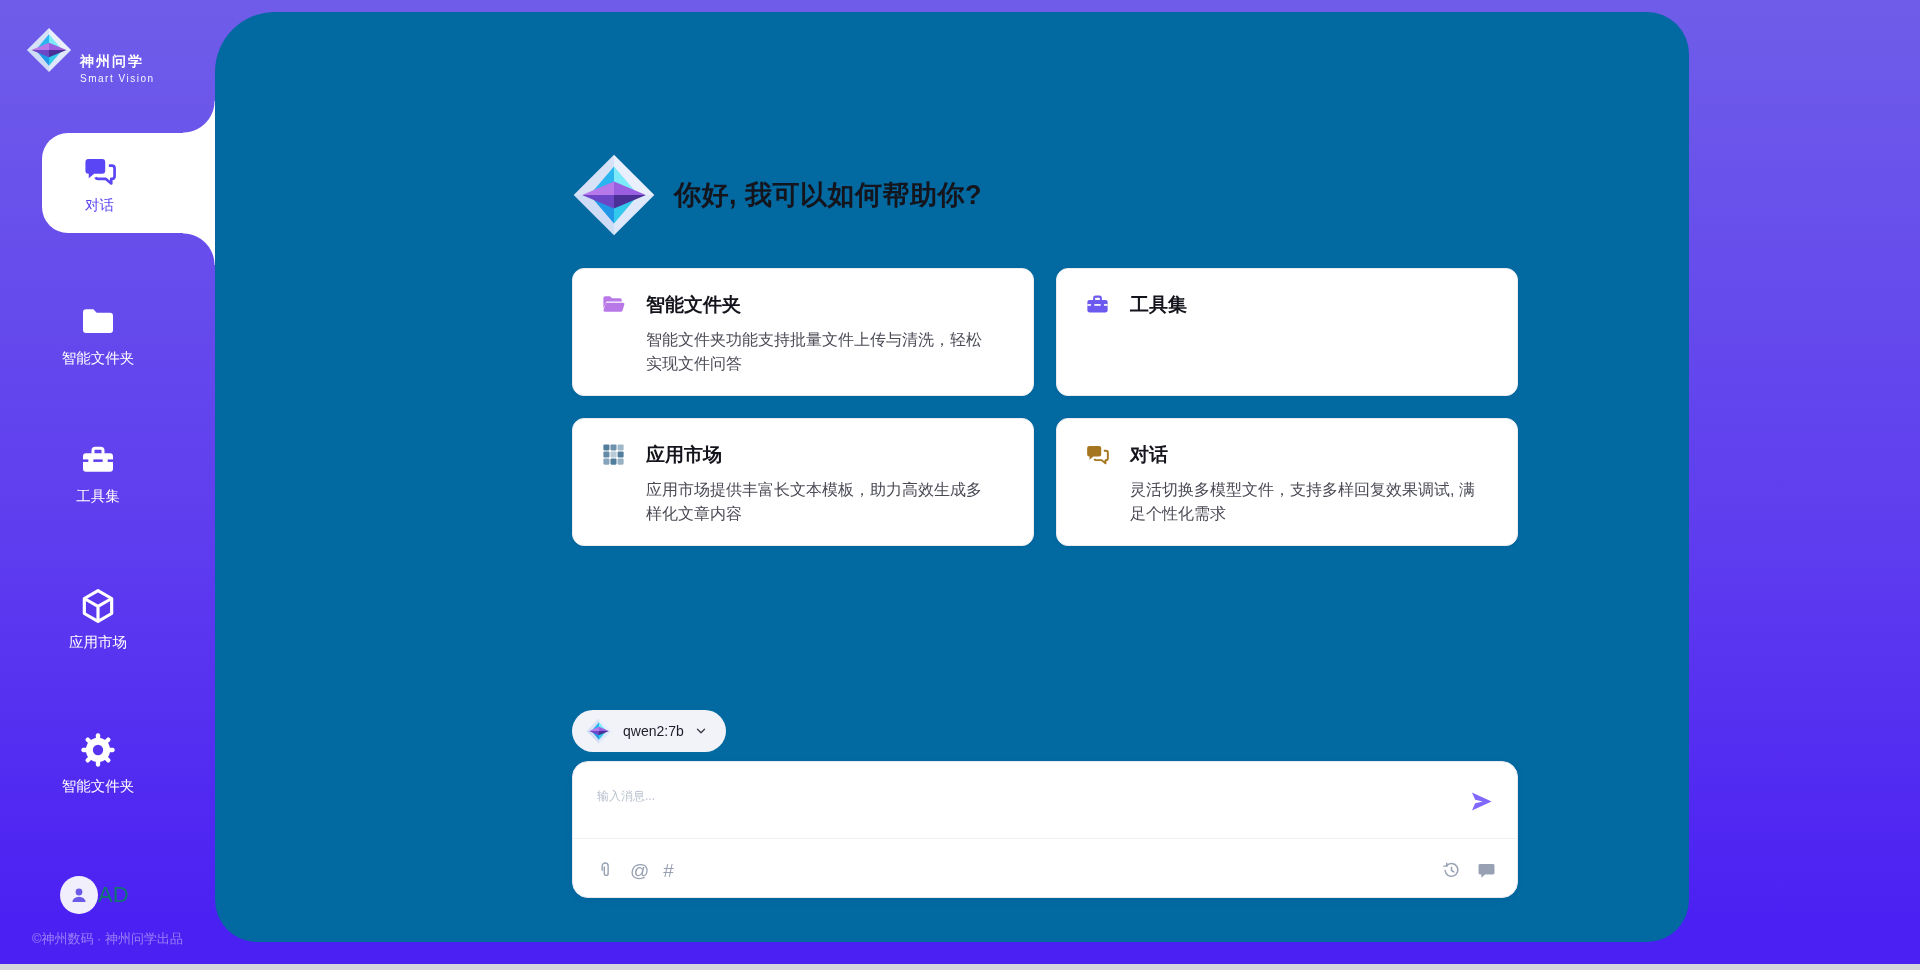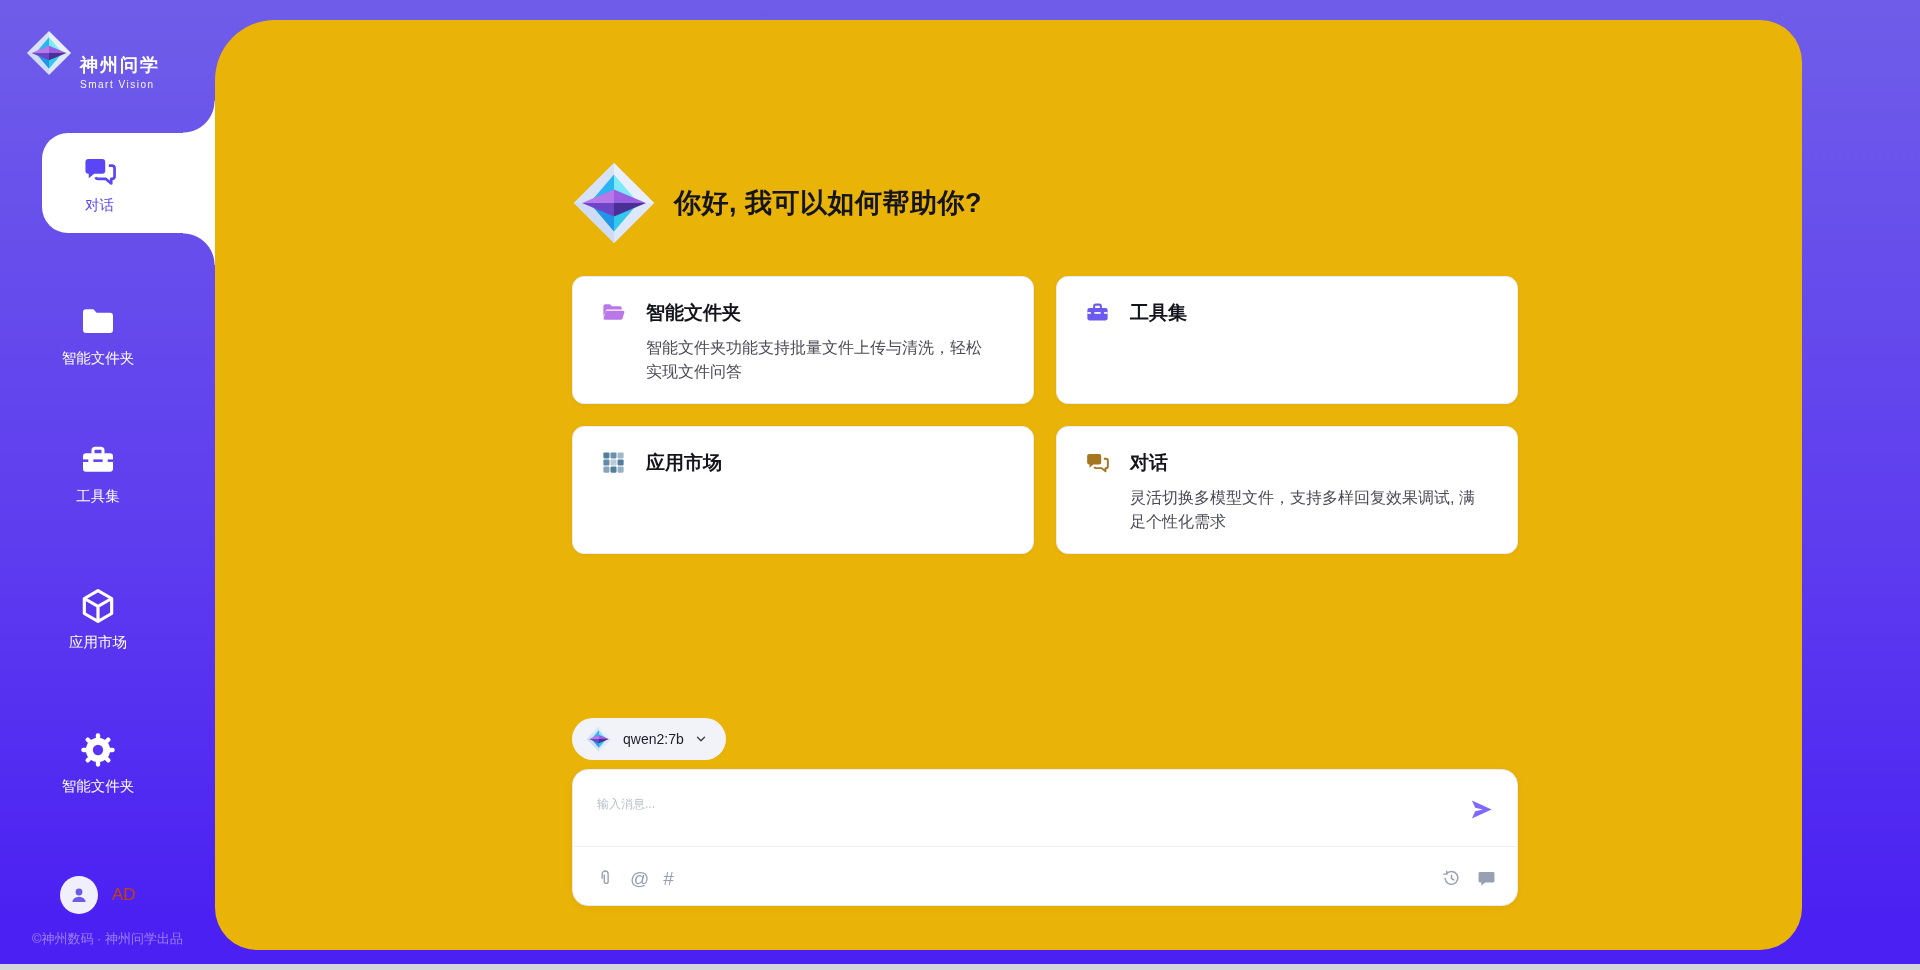--- a/index.html
+++ b/index.html
@@ -17,7 +17,7 @@
   .logo-row { position:absolute; left:26px; top:16px; display:flex; align-items:center; }
   .logo-row .gem { width:46px; height:46px; }
   .brand-text { margin-left:8px; }
-  .brand-name { font-size:18px; font-weight:700; letter-spacing:2px;margin-top:37px; }
+  .brand-name { font-size:14px; font-weight:700; letter-spacing:2px;margin-top:37px; }
   .brand-sub { font-size:10px; letter-spacing:1.5px; margin-top:2px; opacity:.95; }
 
   .active-tab {

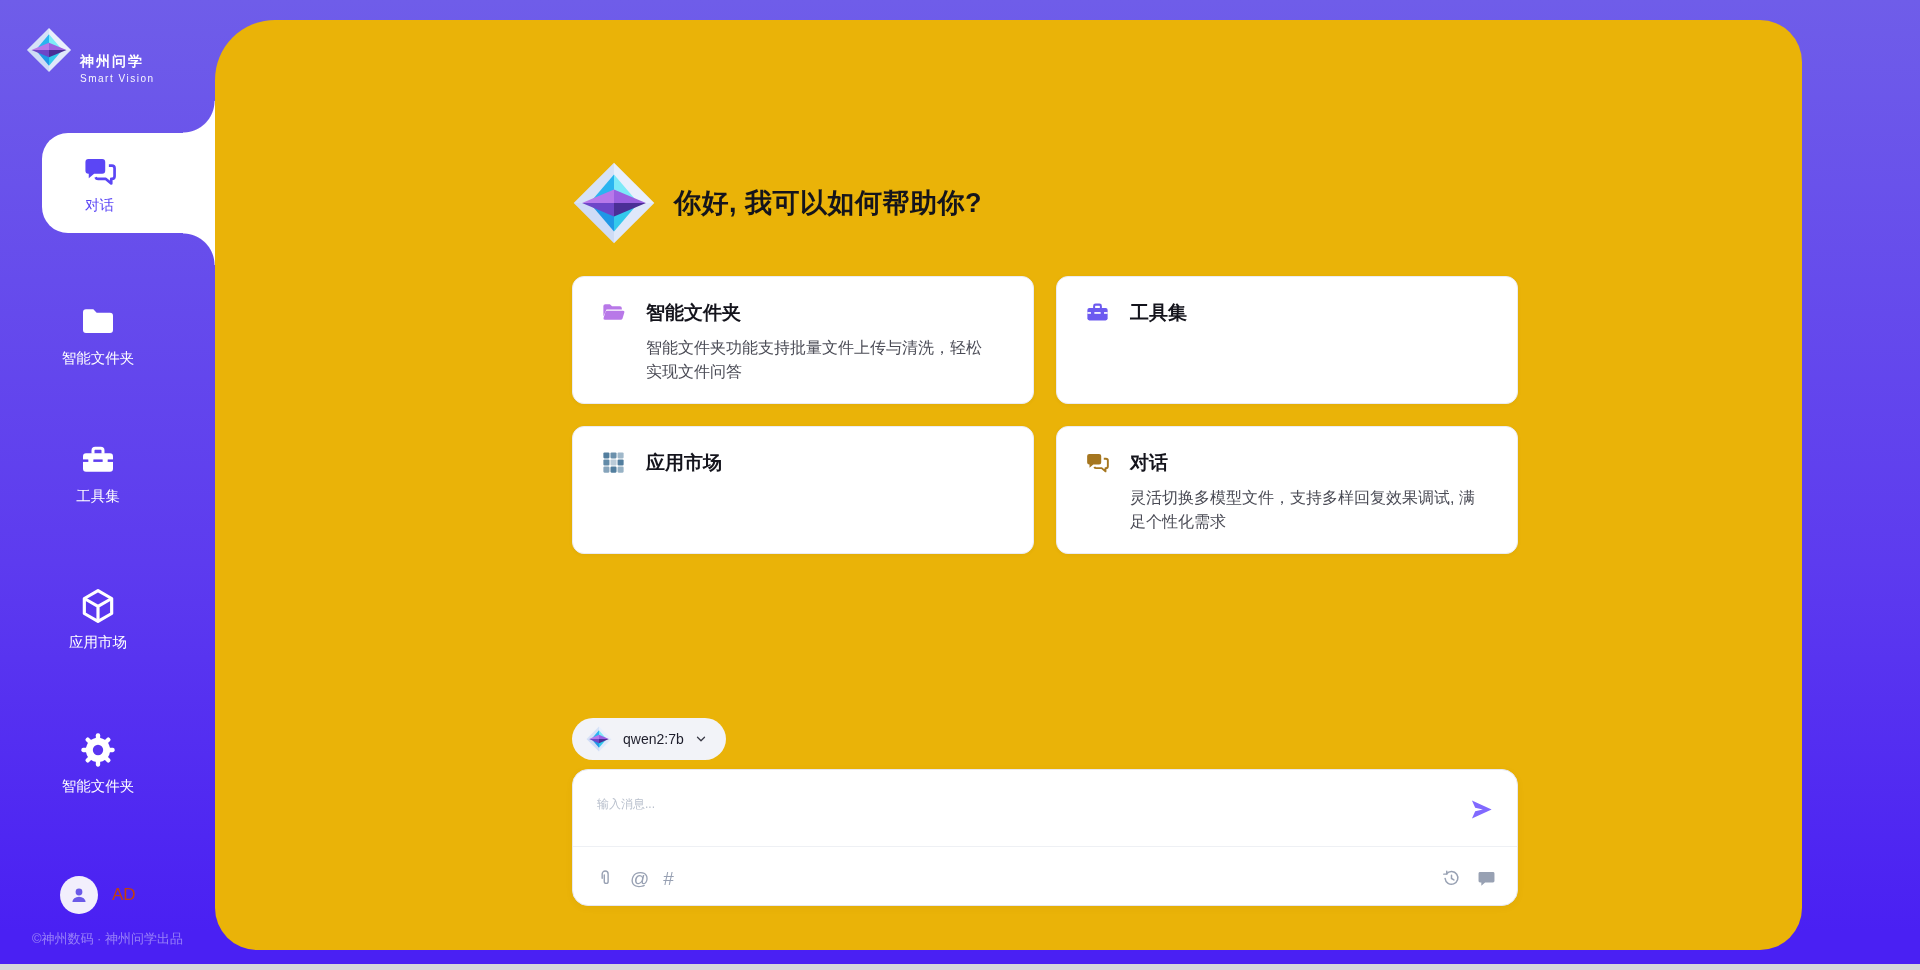--- a/index.html
+++ b/index.html
@@ -45,8 +45,8 @@
 
   
   .panel {
-    position:absolute; left:215px; top:20px; width:1587px; height:930px;
-    background:#eab308; border-radius:60px 42px 42px 42px;
+    position:absolute; left:215px; top:12px; width:1474px; height:930px;
+    background:#0369a1; border-radius:60px 42px 42px 42px;
   }
   .content { position:absolute; left:357px; top:0; width:946px; height:100%; }
 

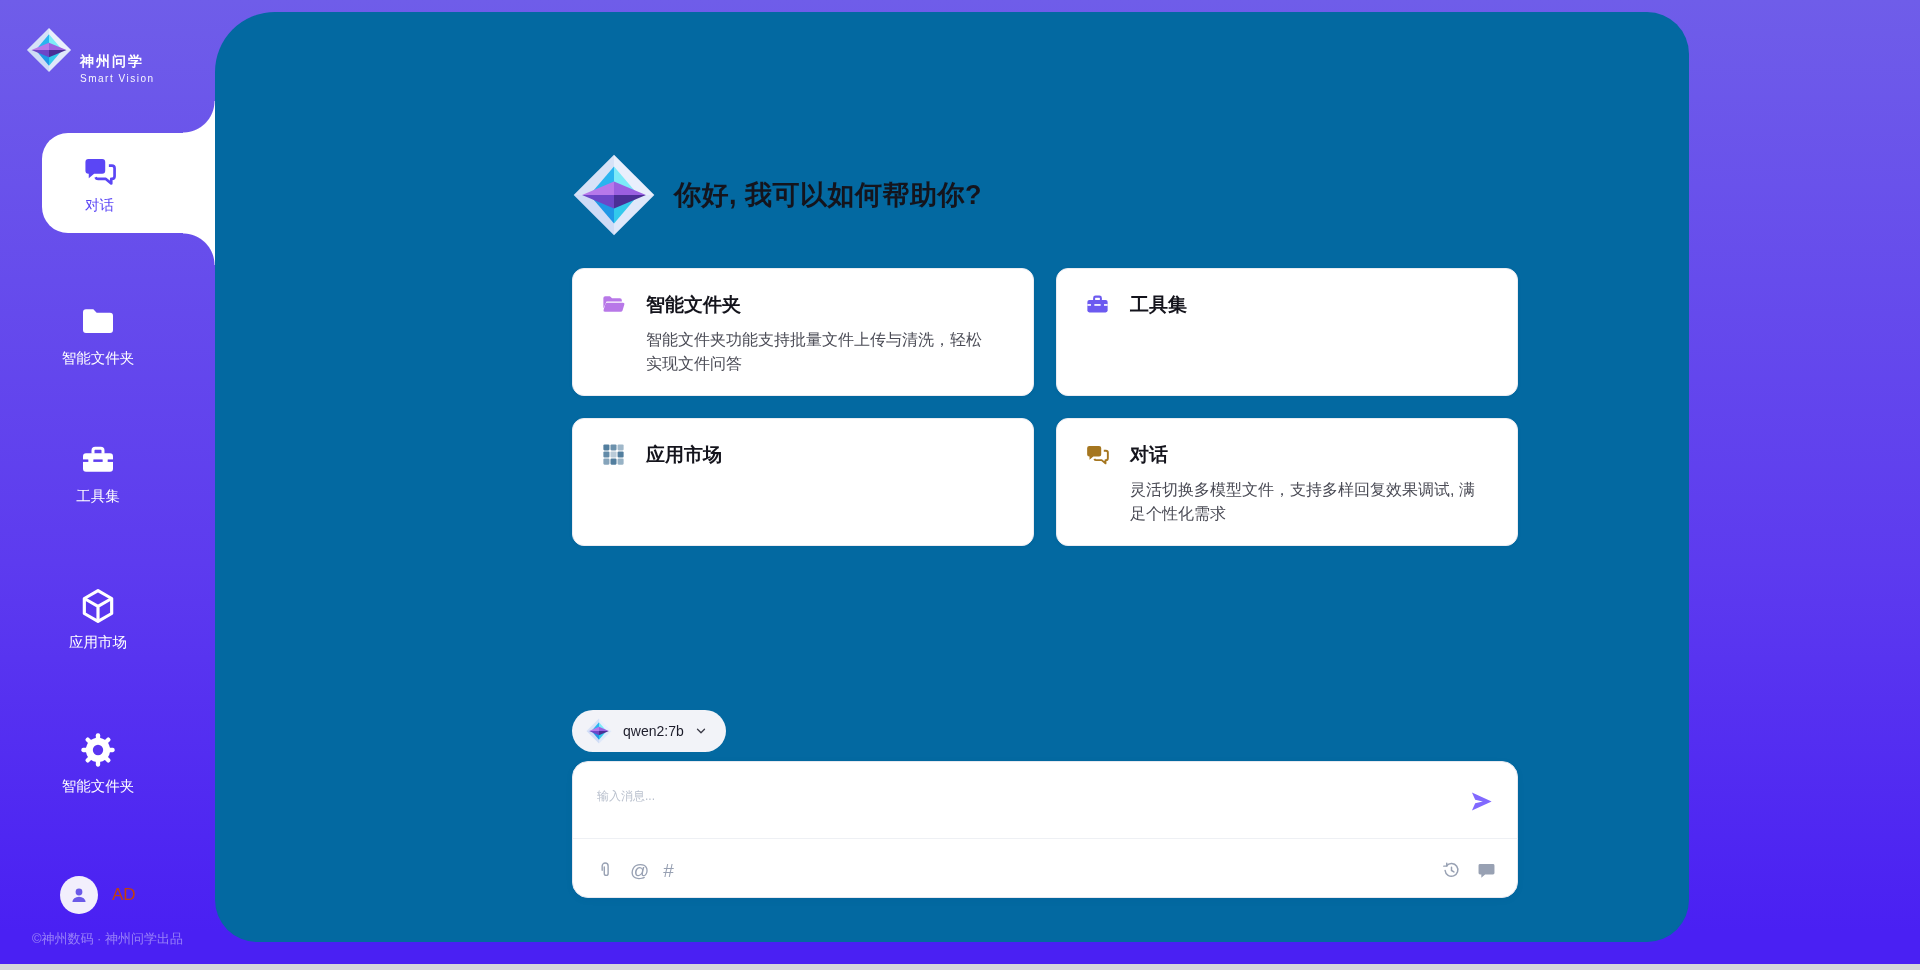--- a/index.html
+++ b/index.html
@@ -249,6 +249,7 @@
           </svg>
           <div class="card-title">应用市场</div>
         </div>
+        <div class="card-desc">应用市场提供丰富长文本模板，助力高效生成多样化文章内容</div>
       </div>
 
       <div class="card">

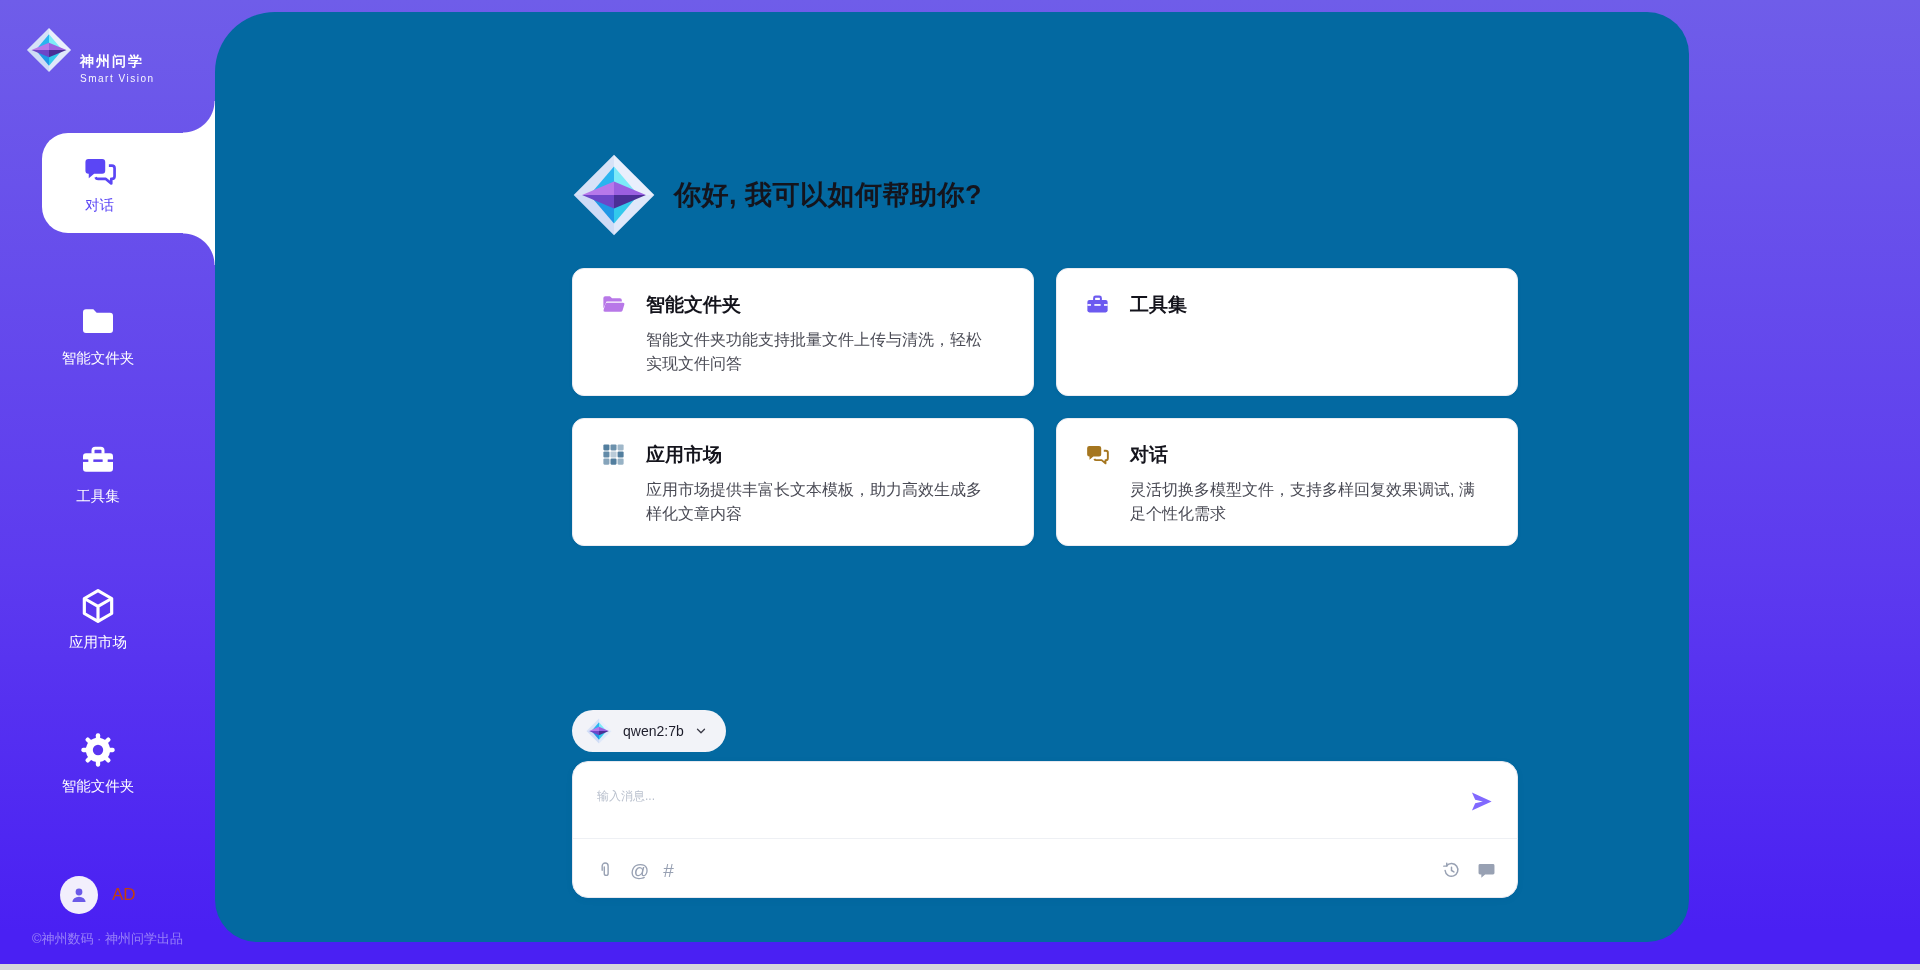--- a/index.html
+++ b/index.html
@@ -40,7 +40,7 @@
   .user-row { position:absolute; left:60px; top:876px; display:flex; align-items:center; cursor:pointer; }
   .avatar { width:38px; height:38px; border-radius:50%; background:#f2effc; display:flex; align-items:center; justify-content:center; }
   .avatar svg { width:24px; height:24px; color:#6b5ae8; }
-  .user-name { color:#c2410c; font-size:17px; margin-left:14px; }
+  .user-name { color:#0f766e; font-size:22px; }
   .sidebar-footer { position:absolute; left:0; top:930px; width:215px; text-align:center; font-size:13px; color:rgba(255,255,255,.42); }
 
   

